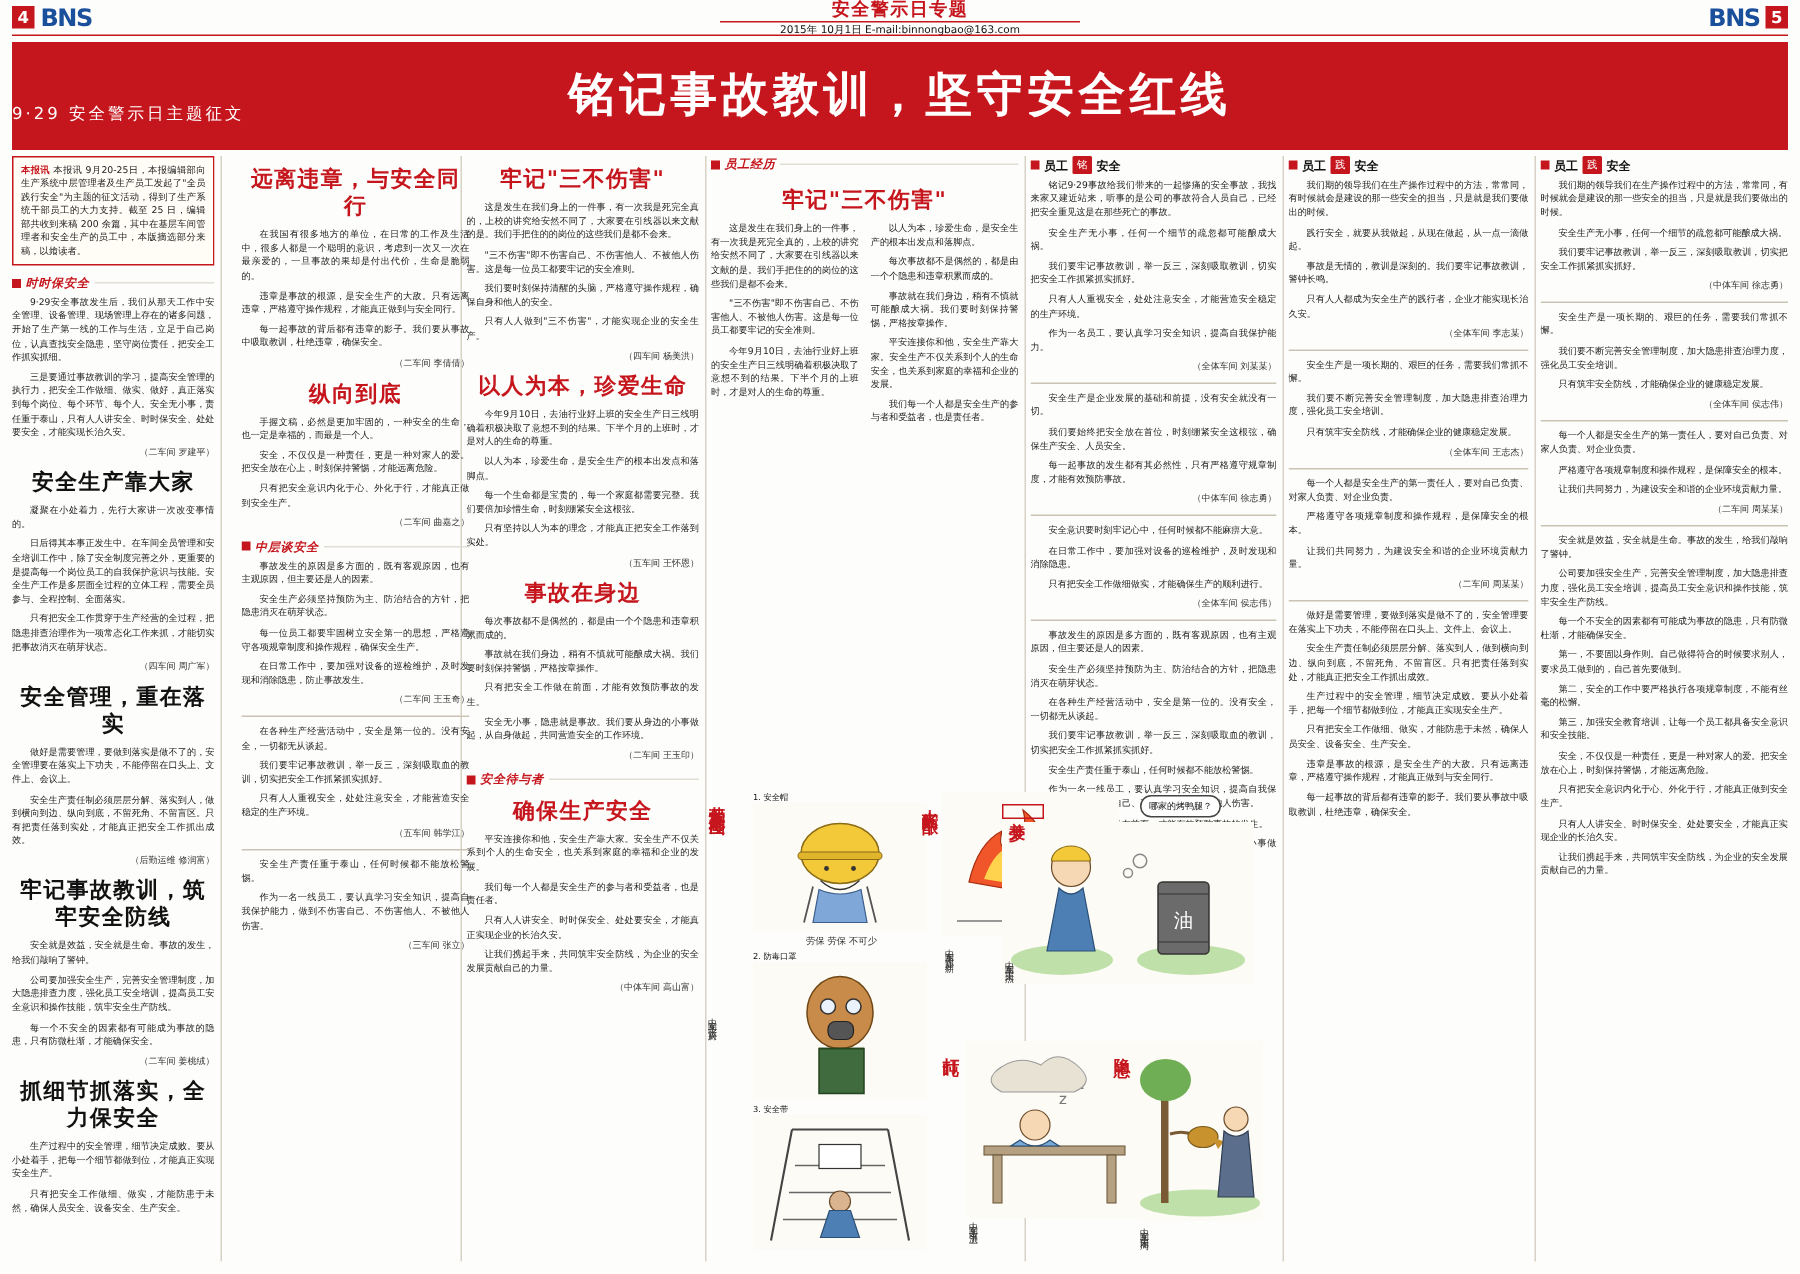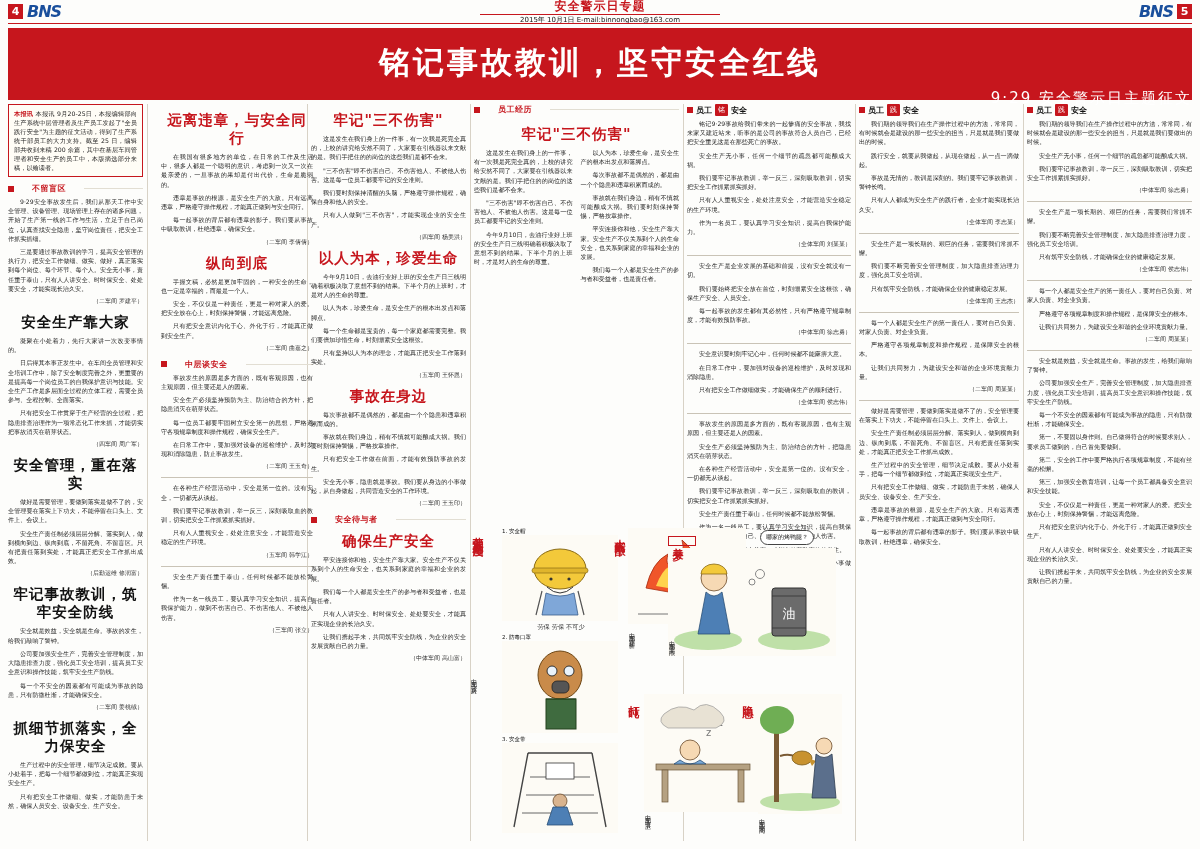--- a/index.html
+++ b/index.html
@@ -15,7 +15,7 @@
   .mh-left{position:absolute;left:8px;top:2px;display:flex;align-items:center;gap:4px;}
   .mh-right{position:absolute;right:8px;top:2px;display:flex;align-items:center;gap:4px;}
   .pagenum{width:15px;height:15px;background:#c6161d;color:#fff;font-size:11px;font-weight:bold;display:flex;align-items:center;justify-content:center;}
-  .logo{font-size:16px;font-weight:bold;font-style:italic;color:#1a4f9c;letter-spacing:-1px;}
+  .logo{font-size:16px;font-weight:bold;color:#1a4f9c;letter-spacing:-1px;}
   .mh-line{position:absolute;left:8px;top:23px;width:1184px;height:1px;background:#c6161d;}
 
   

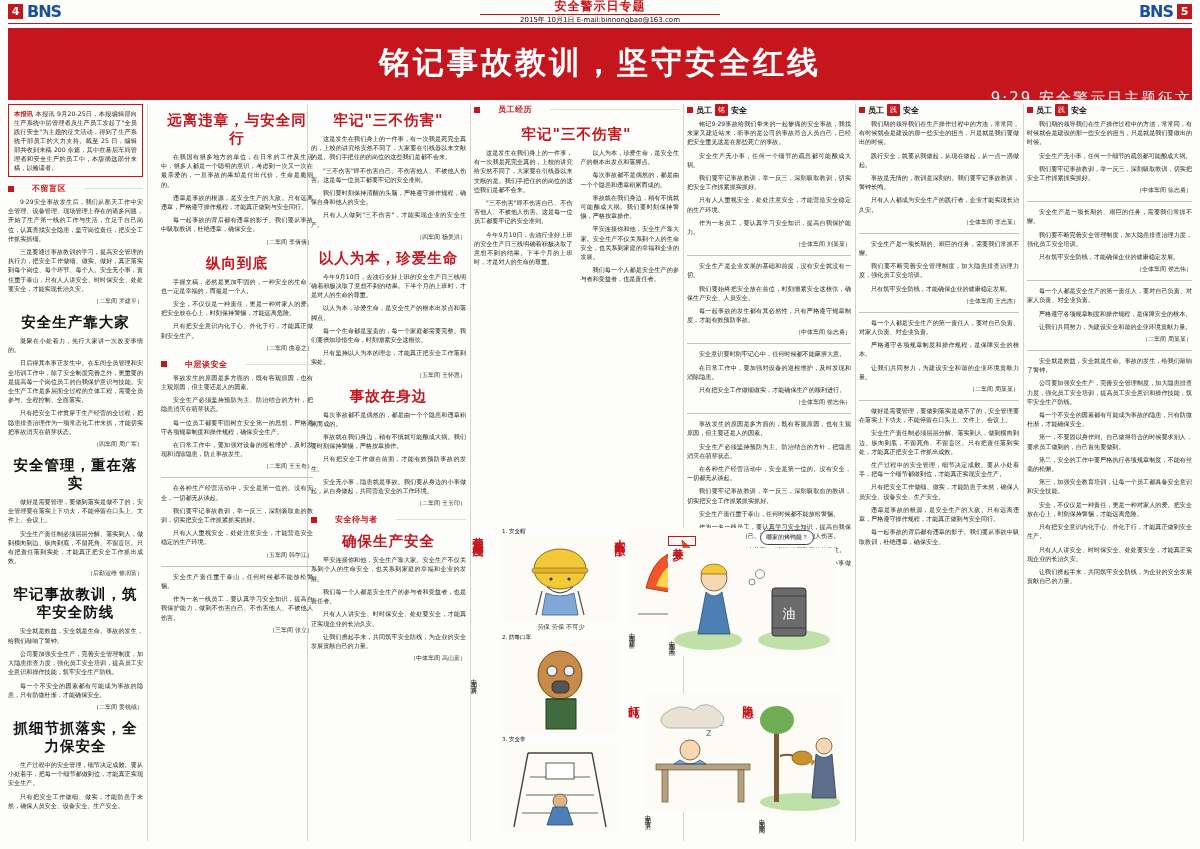--- a/index.html
+++ b/index.html
@@ -21,7 +21,7 @@
   
   .banner{position:absolute;left:8px;top:28px;width:1184px;height:72px;background:#c6161d;color:#fff;}
   .banner-title{position:absolute;top:14px;left:0;width:100%;text-align:center;font-size:31px;font-weight:bold;letter-spacing:3px;font-family:"DejaVu Serif","Liberation Serif",serif;}
-  .banner-sub{position:absolute;top:61px;left:0;width:100%;text-align:right;font-size:15px;letter-spacing:2px;}
+  .banner-sub{position:absolute;top:40px;left:0;width:100%;text-align:left;font-size:11px;letter-spacing:2px;}
 
   
   .cols{position:absolute;left:8px;top:104px;width:1184px;height:737px;}

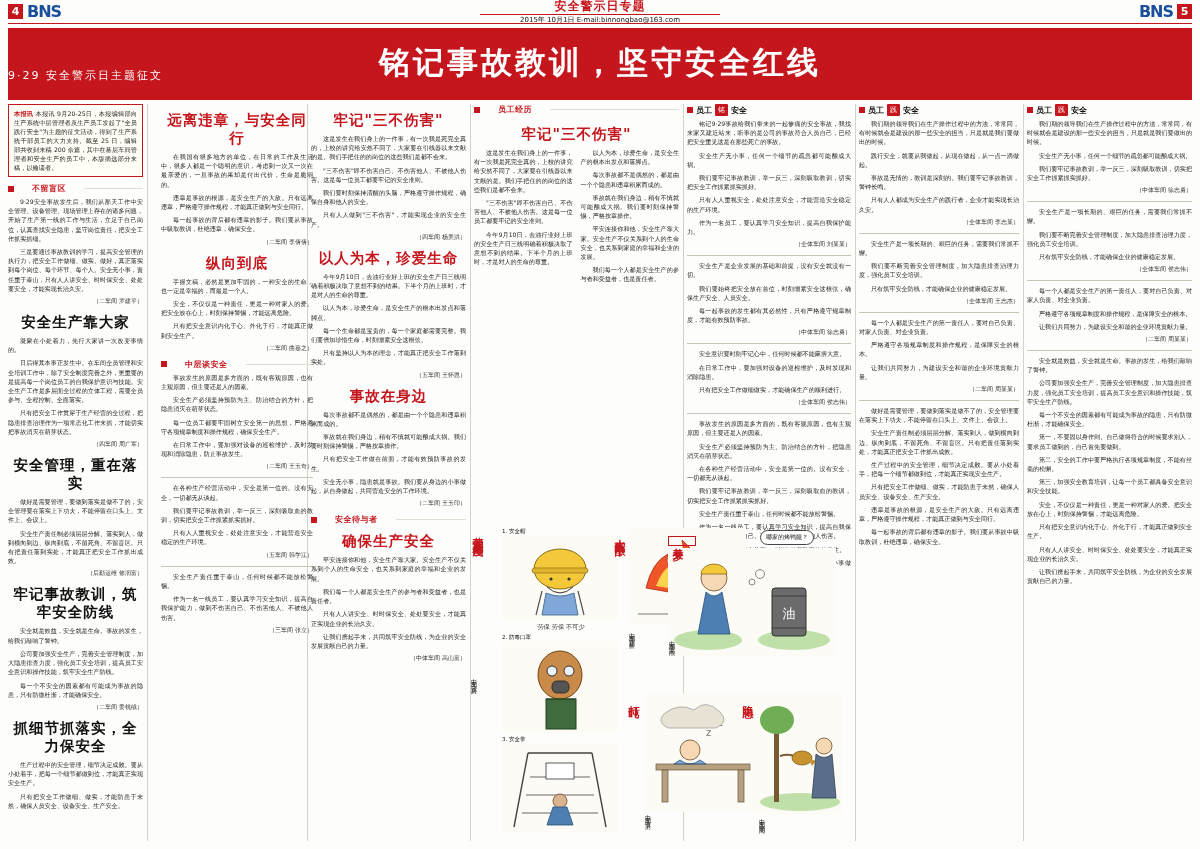--- a/index.html
+++ b/index.html
@@ -36,7 +36,7 @@
   .vrule{position:absolute;top:0;width:1px;height:737px;background:#d8d2c6;}
 
   
-  .tag{display:flex;align-items:center;gap:18px;margin-bottom:3px;}
+  .tag{display:flex;align-items:center;gap:3px;margin-bottom:3px;font-style:italic;}
   .tag .sq{width:6px;height:6px;background:#c6161d;}
   .tag .tx{font-size:8px;color:#c6161d;font-weight:bold;letter-spacing:.5px;}
   .tag .bar{flex:1;height:1px;background:#e2ded3;}

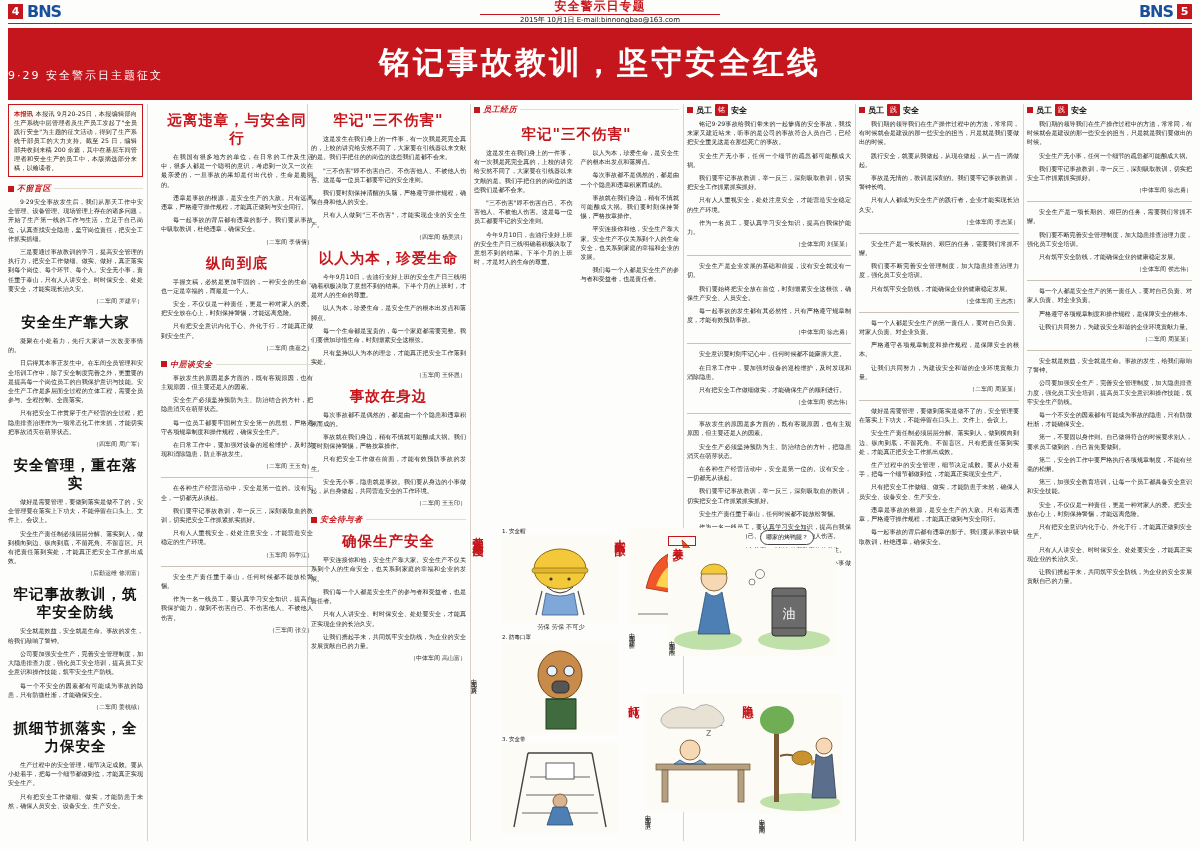--- a/index.html
+++ b/index.html
@@ -107,7 +107,7 @@
 
       <div class="tag">
         <span class="sq"></span>
-        <span class="tx">不留盲区</span>
+        <span class="tx">时时保安全</span>
         <span class="bar"></span>
       </div>
 

